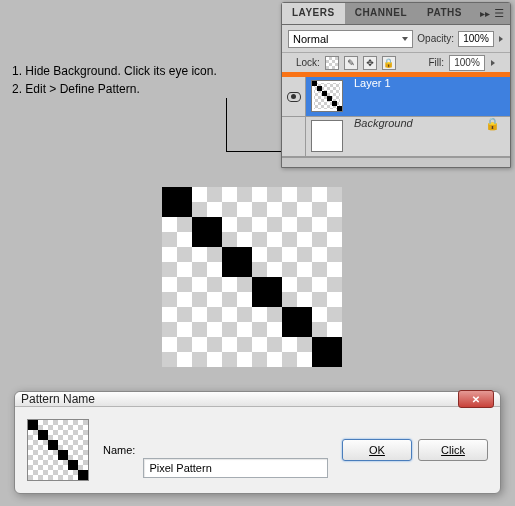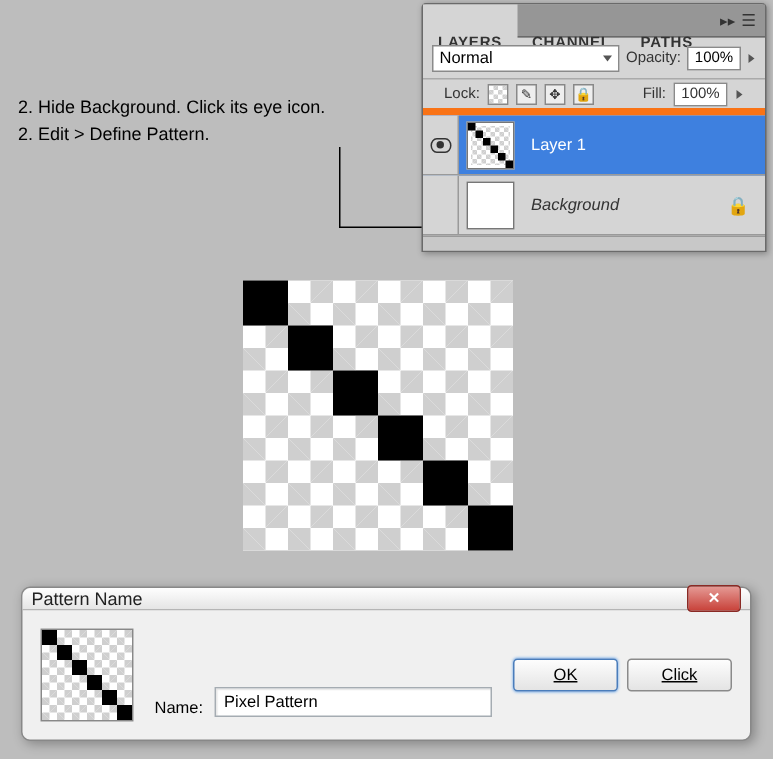--- a/index.html
+++ b/index.html
@@ -15,7 +15,7 @@
   
   .layers-panel { position: absolute; top: 2px; right: 4px; width: 230px; background: #d5d5d5; border: 1px solid #6a6a6a; border-radius: 3px 3px 0 0; box-shadow: 1px 1px 4px rgba(0,0,0,0.3); }
   .panel-tabs { display: flex; height: 22px; background: #969696; align-items: stretch; border-bottom: 1px solid #6a6a6a; }
-  .panel-tab { padding: 20px 10px; font-size: 10px; font-weight: bold; color: #333; letter-spacing: 0.5px; cursor: default; }
+  .panel-tab { padding: 4px 10px; font-size: 10px; font-weight: bold; color: #333; letter-spacing: 0.5px; cursor: default; }
   .panel-tab.active { background: #d5d5d5; }
   .panel-menu { margin-left: auto; display: flex; align-items: center; padding-right: 6px; gap: 4px; color: #333; font-size: 10px; }
   

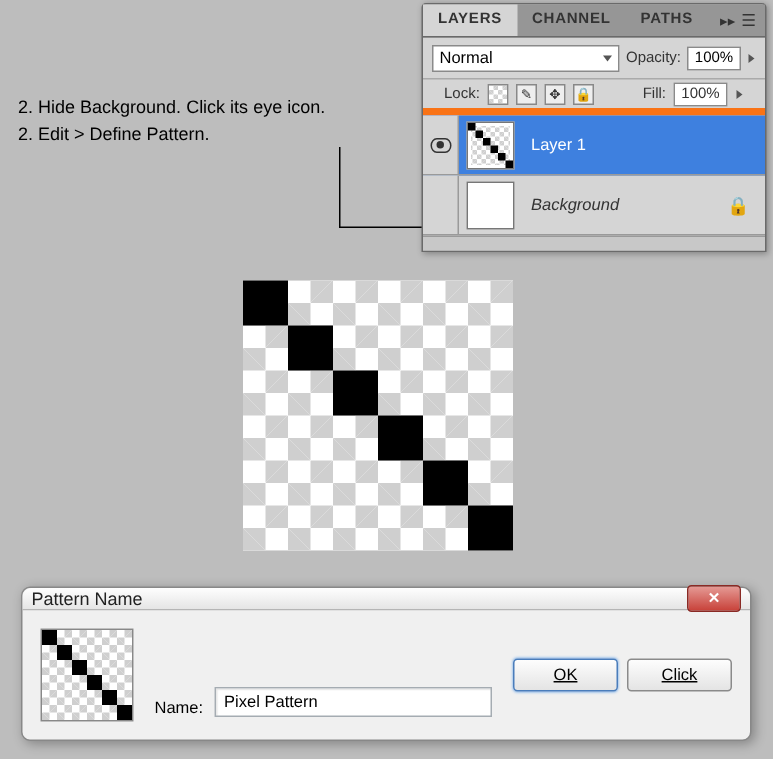--- a/index.html
+++ b/index.html
@@ -78,7 +78,7 @@
 
 <div class="instructions">
   <div>
-    <span>2. Hide </span><span class="it">Background.</span><span> Click its eye icon.</span>
+    <span>1. Hide </span><span class="it">Background.</span><span> Click its eye icon.</span>
   </div>
   <div>2. Edit &gt; Define Pattern.</div>
 </div>

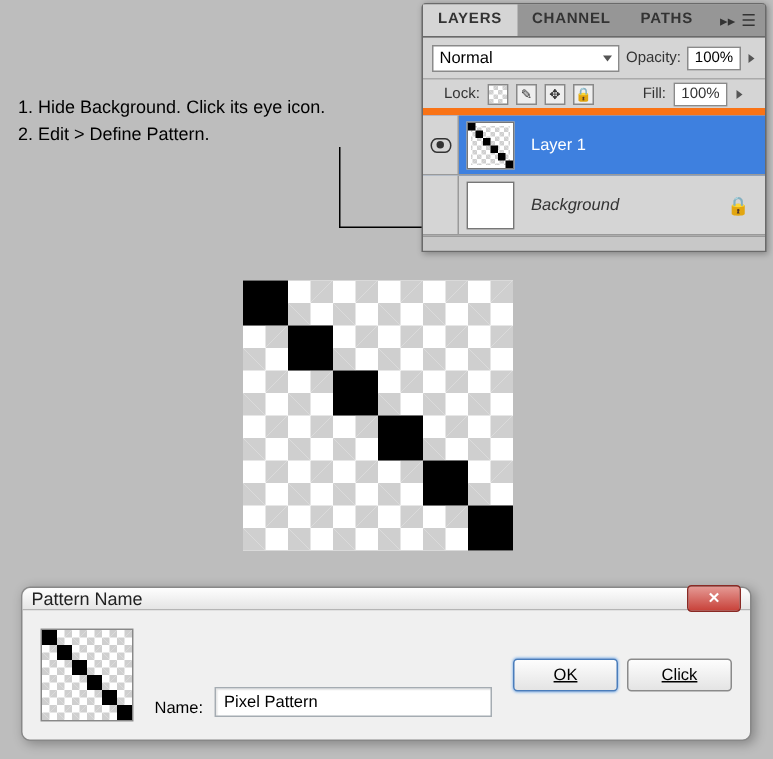--- a/index.html
+++ b/index.html
@@ -29,7 +29,7 @@
   .lock-row { display: flex; align-items: center; padding: 3px 14px; gap: 5px; border-bottom: 5px solid #f97316; height: 24px; font-size: 10px; color: #333; justify-content: space-between; }
   .lock-icon { width: 14px; height: 14px; border: 1px solid #888; background: #eee; display: flex; align-items: center; justify-content: center; font-size: 9px; }
   
-  .layer-row { display: flex; align-items: center; height: 40px; border-bottom: 1px solid #9a9a9a; }
+  .layer-row { display: flex; align-items: flex-start; height: 40px; border-bottom: 1px solid #9a9a9a; }
   .layer-row.selected { background: #3e80df; color: #fff; }
   .eye-col { width: 24px; height: 100%; border-right: 1px solid #9a9a9a; display: flex; align-items: center; justify-content: center; background: #d5d5d5; }
   .eye { width: 14px; height: 10px; position: relative; }

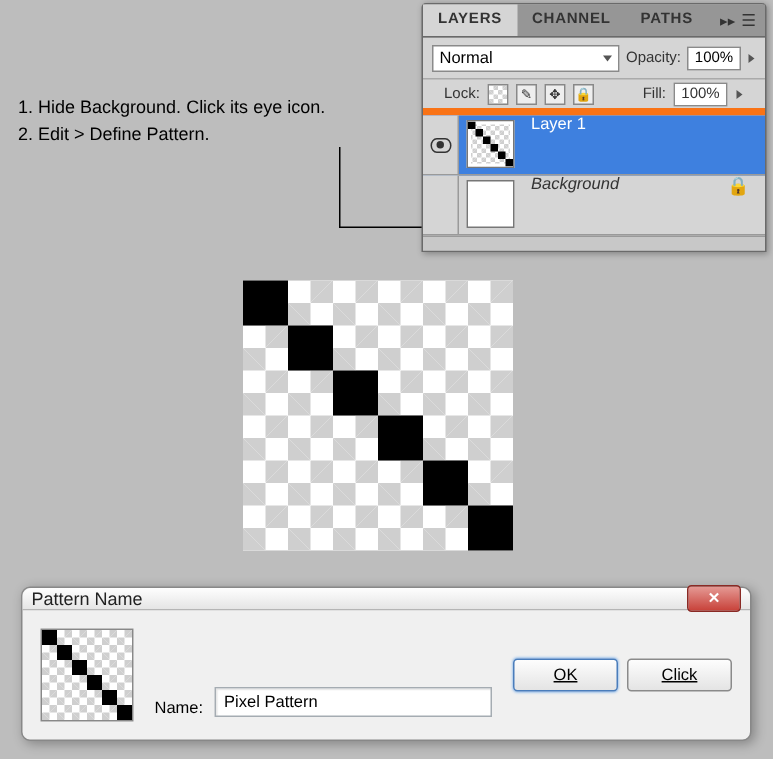--- a/index.html
+++ b/index.html
@@ -67,7 +67,7 @@
   .close-btn { margin-left: auto; width: 36px; height: 18px; background: linear-gradient(#e59a95, #c8423a); border: 1px solid #8a2a25; border-radius: 3px; display: flex; align-items: center; justify-content: center; color: #fff; font-size: 10px; font-weight: bold; }
   .dialog-body { display: flex; padding: 12px; gap: 14px; align-items: center; }
   .pattern-thumb { width: 62px; height: 62px; border: 1px solid #888; position: relative; overflow: hidden; }
-  .name-group { display: flex; align-items: flex-end; gap: 8px; flex: 1; }
+  .name-group { display: flex; align-items: center; gap: 8px; flex: 1; }
   .name-input { flex: 1; height: 20px; border: 1px solid #a5acb2; padding: 0 5px; font-size: 11px; background: #fff; box-shadow: inset 1px 1px 1px rgba(0,0,0,0.1); margin-top: 36px; }
   .dlg-buttons { display: flex; gap: 6px; text-decoration: underline; }
   .win-btn { width: 70px; height: 22px; background: linear-gradient(#fdfdfd, #e4e4e4); border: 1px solid #8a8a8a; border-radius: 3px; font-size: 11px; cursor: default; }

